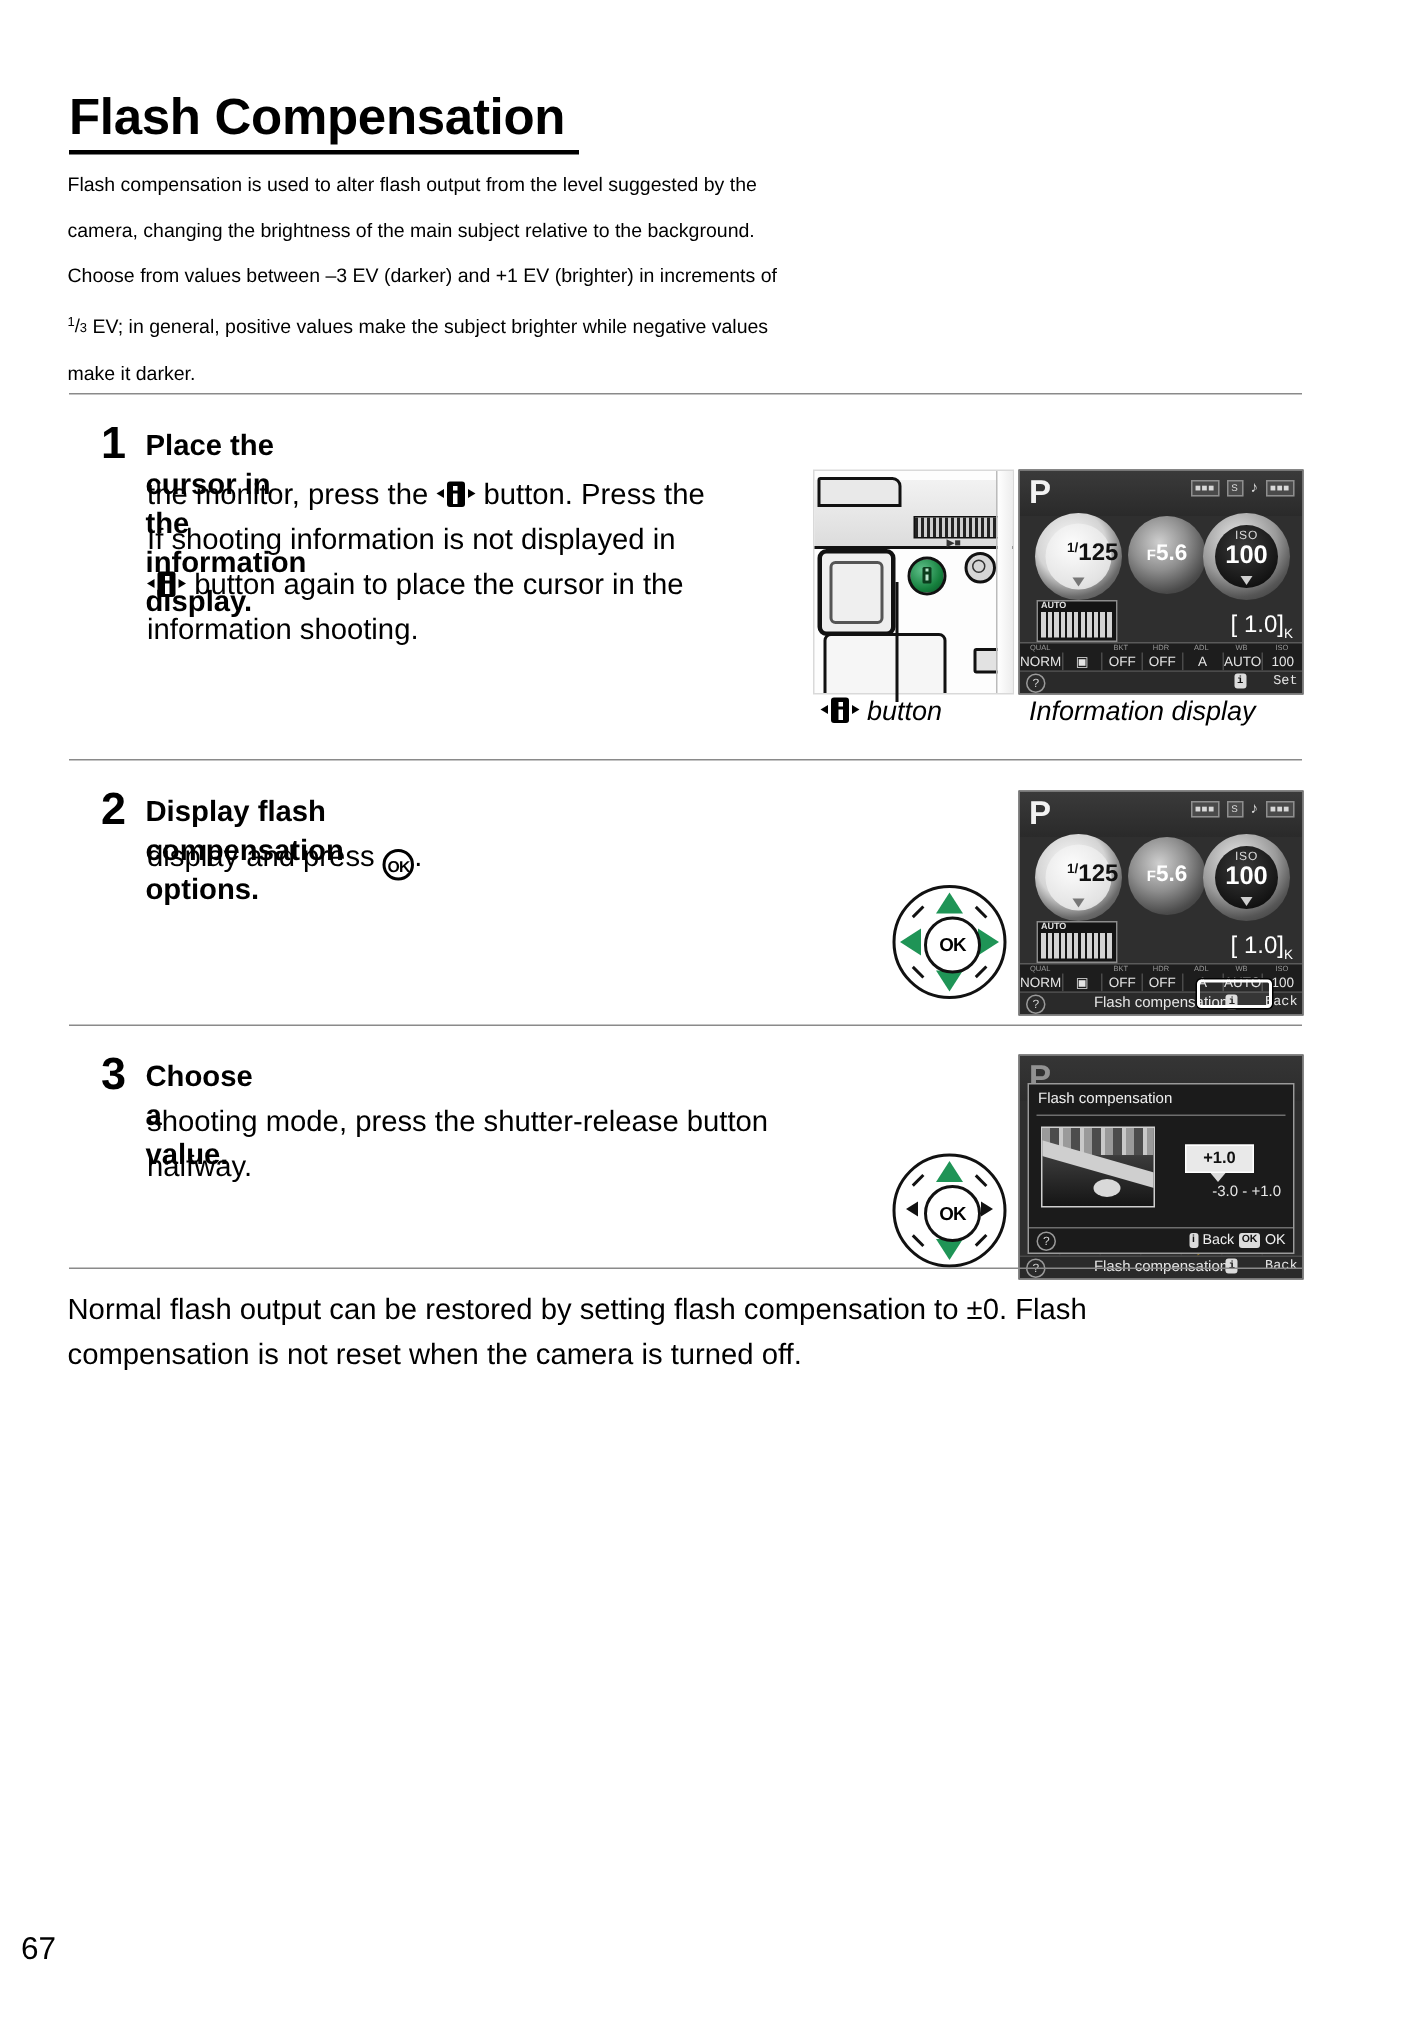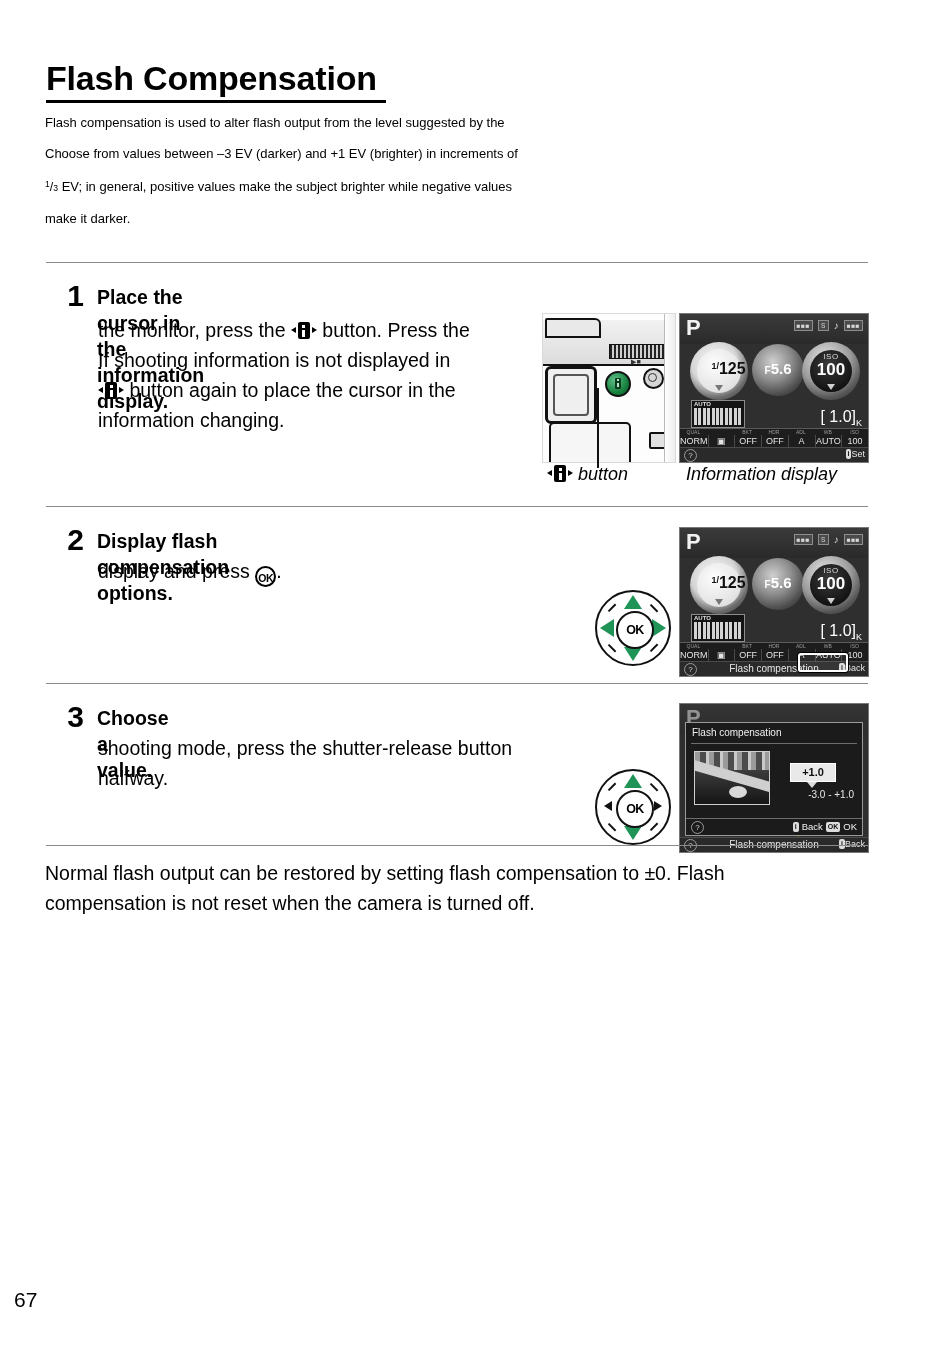--- a/index.html
+++ b/index.html
@@ -586,6 +586,7 @@
 
   <div class="intro">
     <div>Flash compensation is used to alter flash output from the level suggested by the</div>
+    <div>camera, changing the brightness of the main subject relative to the background.</div>
     <div>Choose from values between –3 EV (darker) and +1 EV (brighter) in increments of</div>
     <div><span class="frac"><sup>1</sup>/<sub>3</sub></span><span> EV; in general, positive values make the subject brighter while negative values</span></div>
     <div>make it darker.</div>

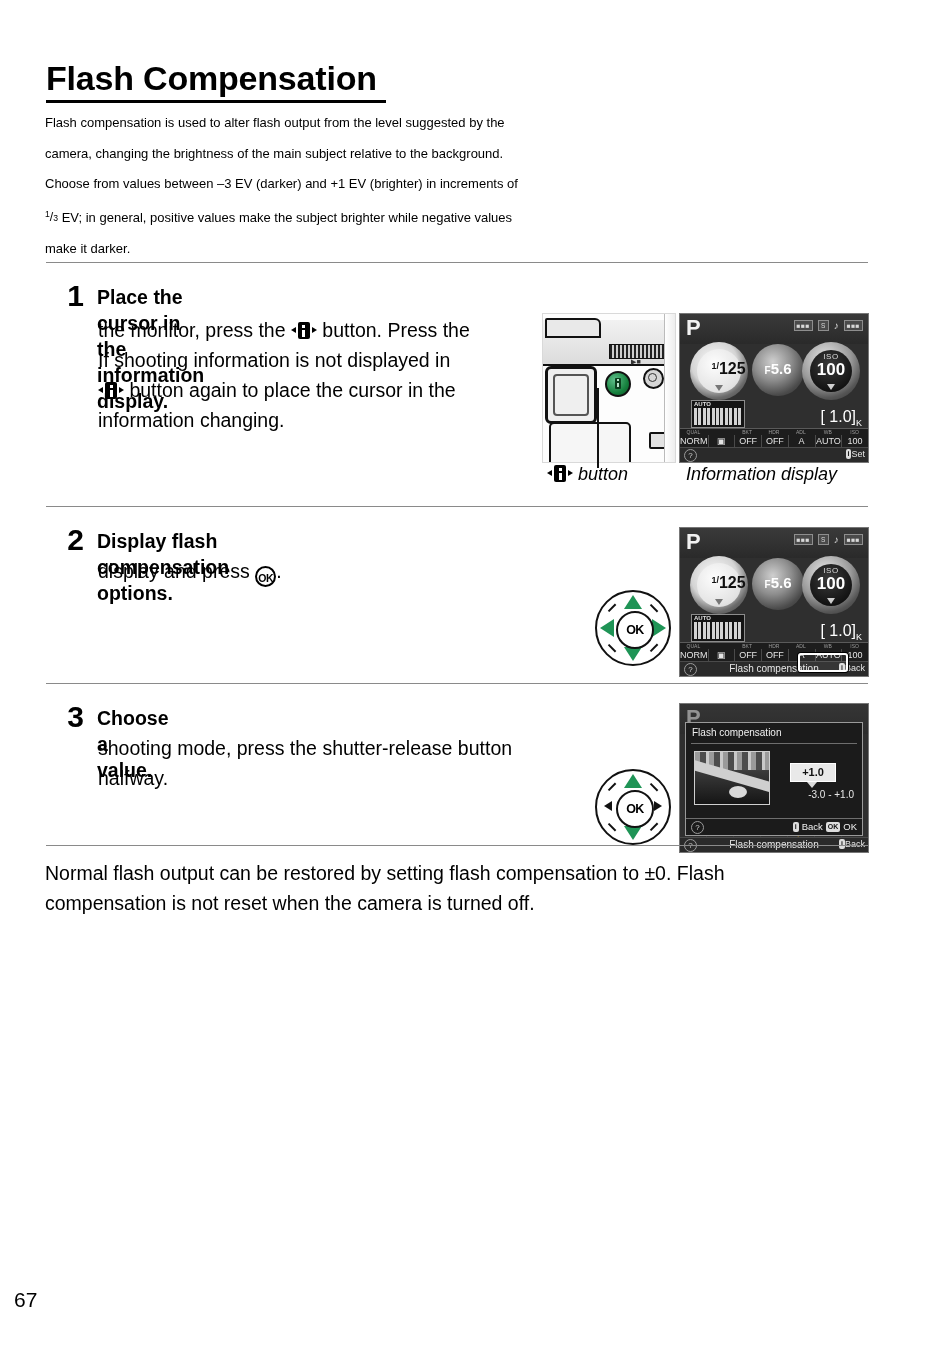--- a/index.html
+++ b/index.html
@@ -601,7 +601,7 @@
       <div><span>the monitor, press the </span><span class="btn-info"><span class="ar-l"></span><span class="sq"></span><span class="ar-r"></span></span><span> button.  Press the</span></div>
       <div>If shooting information is not displayed in</div>
       <div><span class="btn-info"><span class="ar-l"></span><span class="sq"></span><span class="ar-r"></span></span><span> button again to place the cursor in the</span></div>
-      <div>information changing.</div>
+      <div>information shooting.</div>
     </div>
   </div>
 

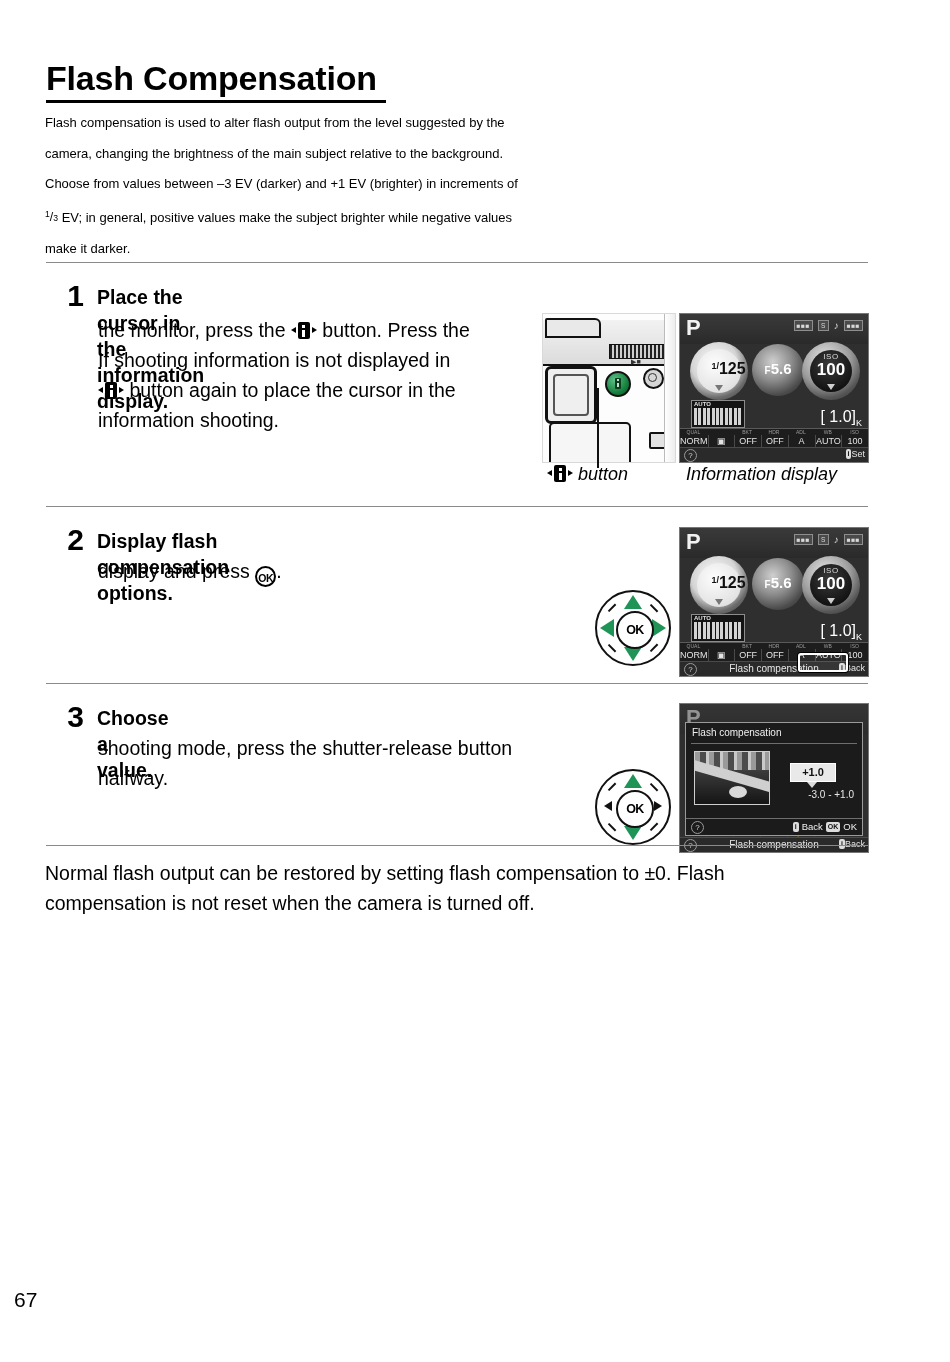--- a/index.html
+++ b/index.html
@@ -395,7 +395,7 @@
   .lcd .footright {
     position: absolute; right: 3px; top: 1px;
     font-size: 9px; color: #e6e6e6;
-    display: flex; align-items: center; gap: 0;
+    display: flex; align-items: center; gap: 18px; font-family: Liberation Mono, monospace;
   }
   .chip {
     display: inline-block;

